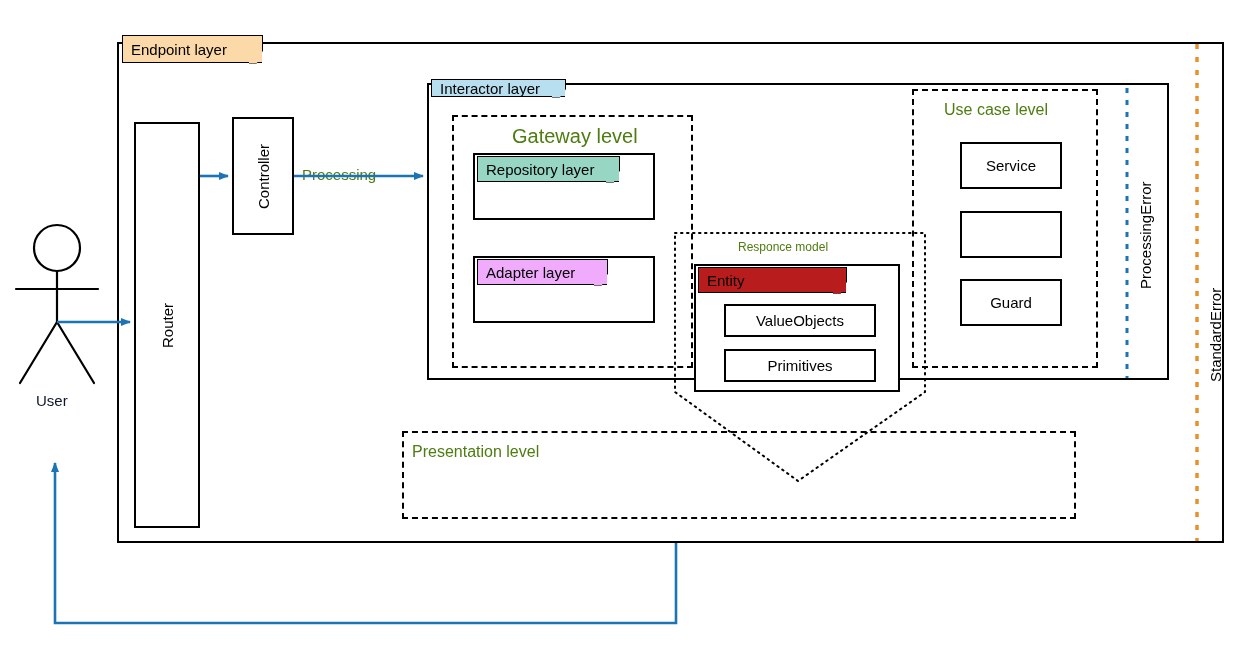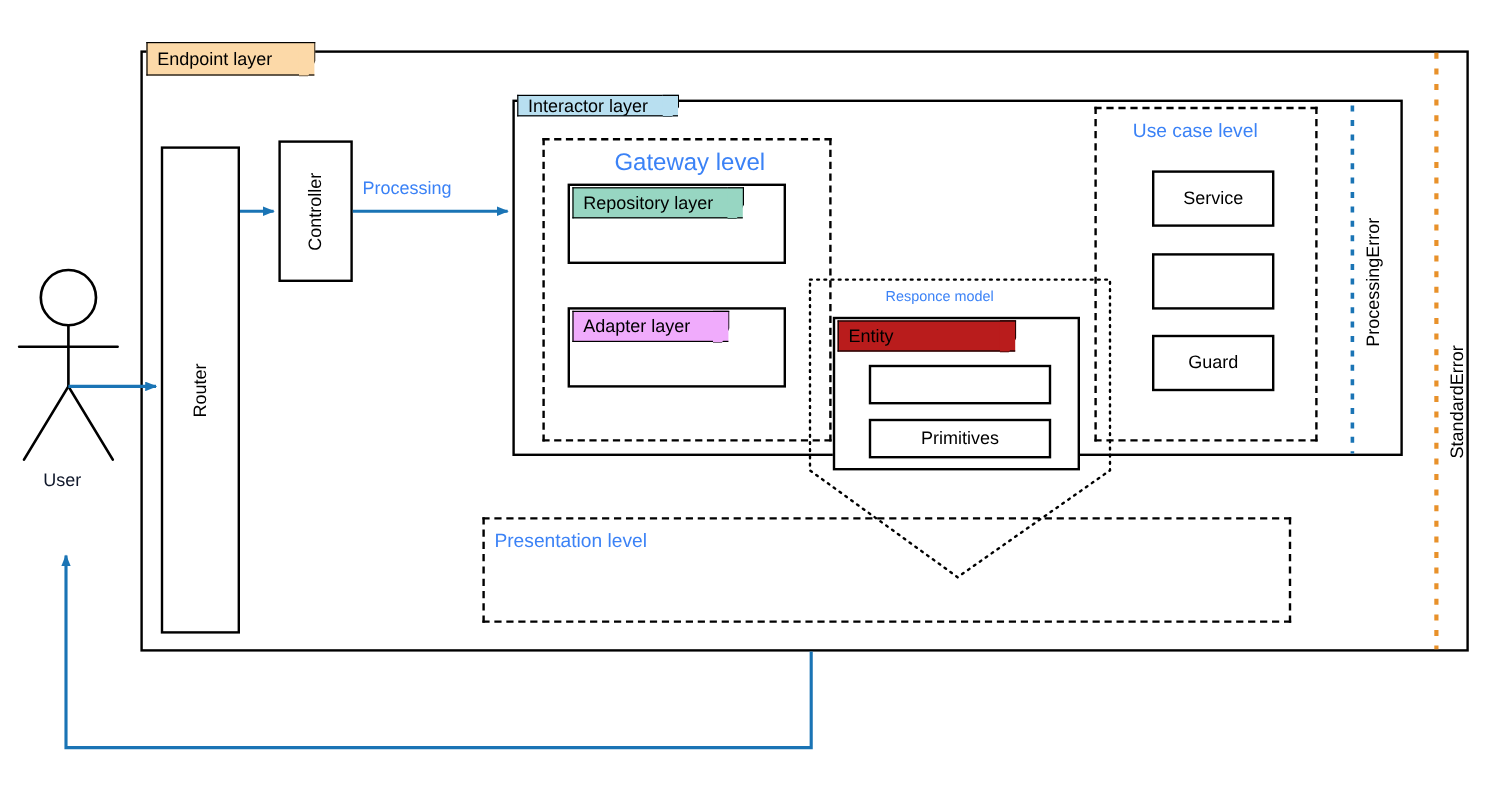--- a/index.html
+++ b/index.html
@@ -35,7 +35,7 @@
   }
   .lbl {
     position: absolute;
-    color: #3b82f6;
+    color: #4d7c0f;
     font-size: 15px;
     line-height: 1;
     white-space: nowrap;

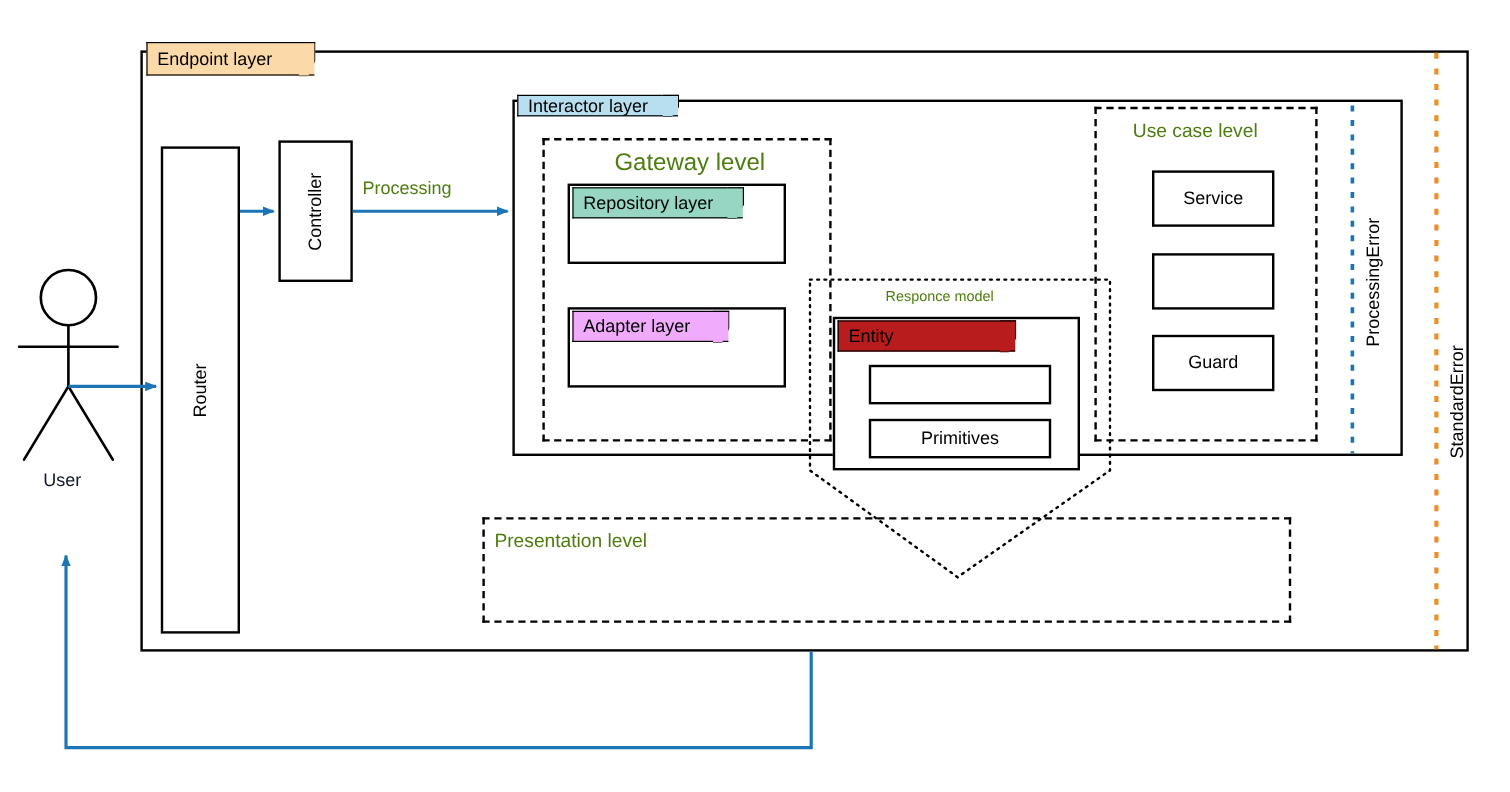--- a/index.html
+++ b/index.html
@@ -115,7 +115,7 @@
   <div class="box" style="left:232px; top:117px; width:62px; height:118px;"></div>
   <div class="lbl-c vert" style="left:232px; top:117px; width:62px; height:118px;">Controller</div>
 
-  <div class="lbl" style="left:302px; top:150px;">Processing</div>
+  <div class="lbl" style="left:302px; top:167px;">Processing</div>
 
   <div class="box-open" style="left:427px; top:83px; width:742px; height:297px;"></div>
 

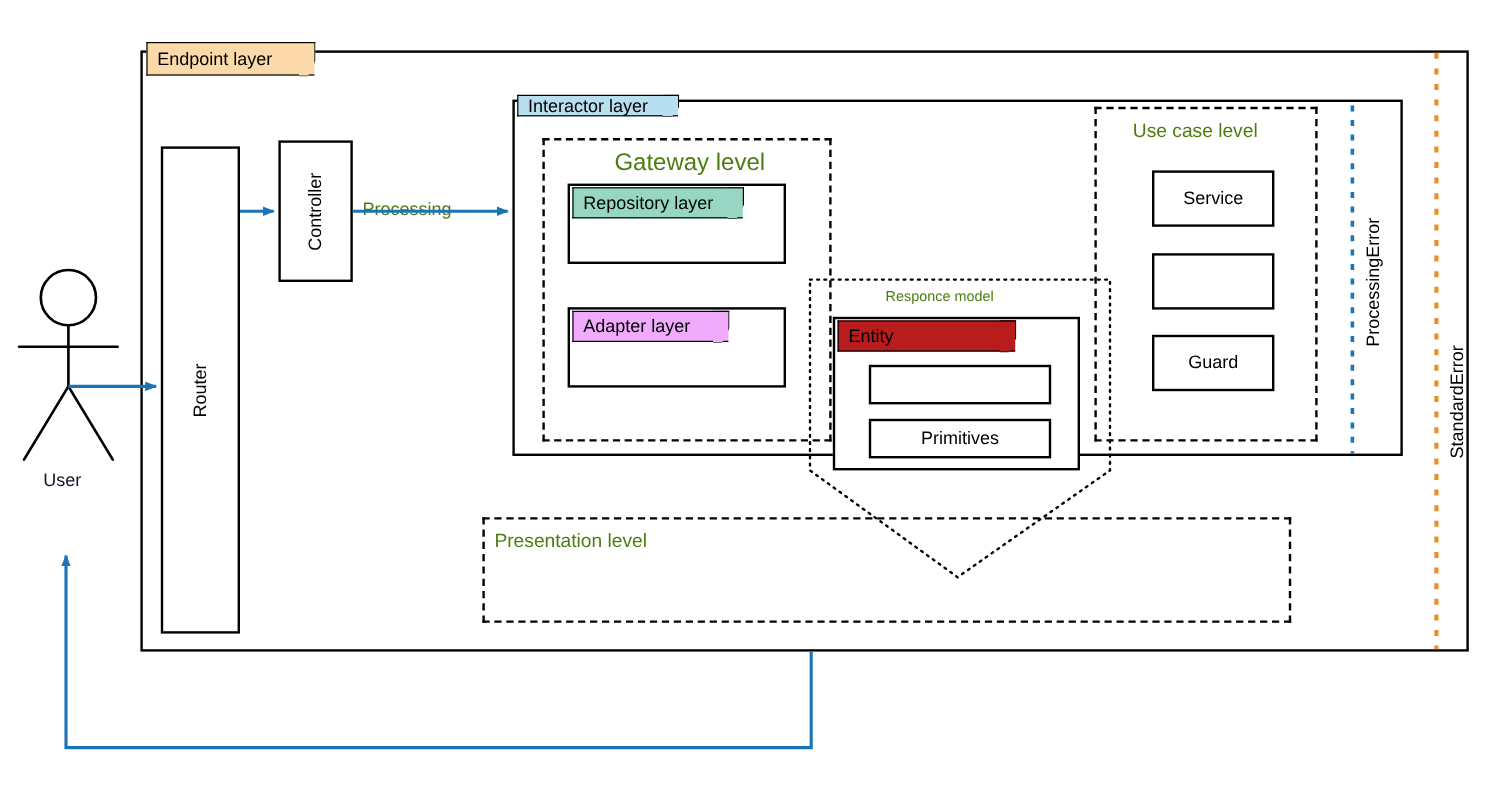--- a/index.html
+++ b/index.html
@@ -157,6 +157,7 @@
   </div>
 
   <div class="box" style="left:724px; top:304px; width:152px; height:33px;"></div>
+  <div class="lbl-c" style="left:724px; top:304px; width:152px; height:33px;">ValueObjects</div>
 
   <div class="box" style="left:724px; top:349px; width:152px; height:33px;"></div>
   <div class="lbl-c" style="left:724px; top:349px; width:152px; height:33px;">Primitives</div>

